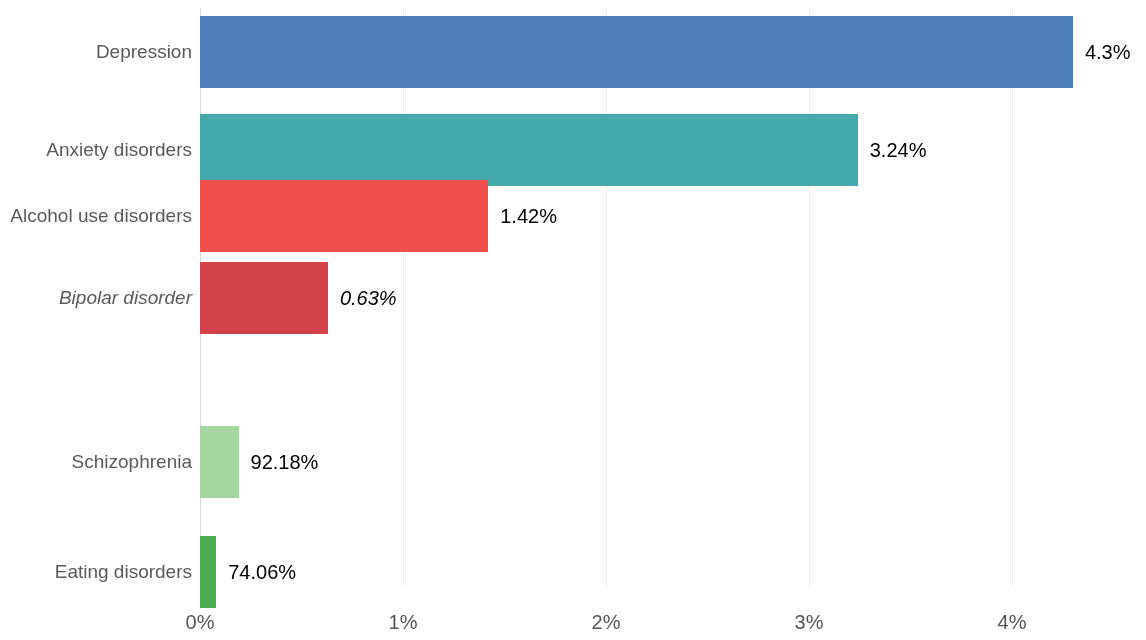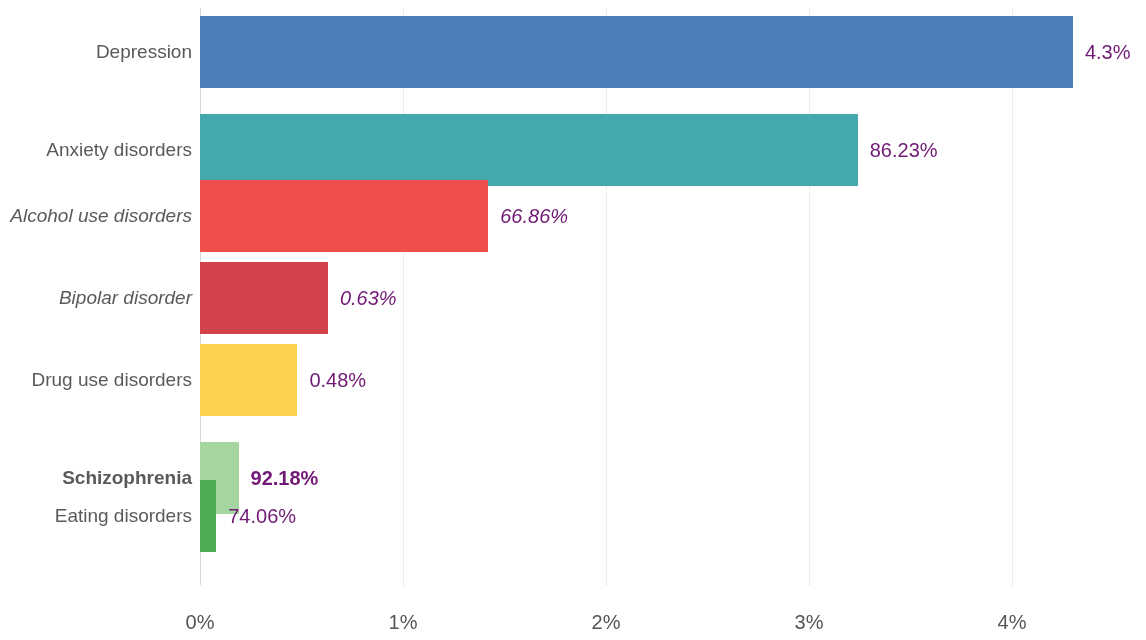--- a/index.html
+++ b/index.html
@@ -89,7 +89,7 @@
     top: 50%;
     transform: translateY(-50%);
     font-size: 20px;
-    color: #701a75;
+    color: #000000;
     white-space: nowrap;
   }
 </style>

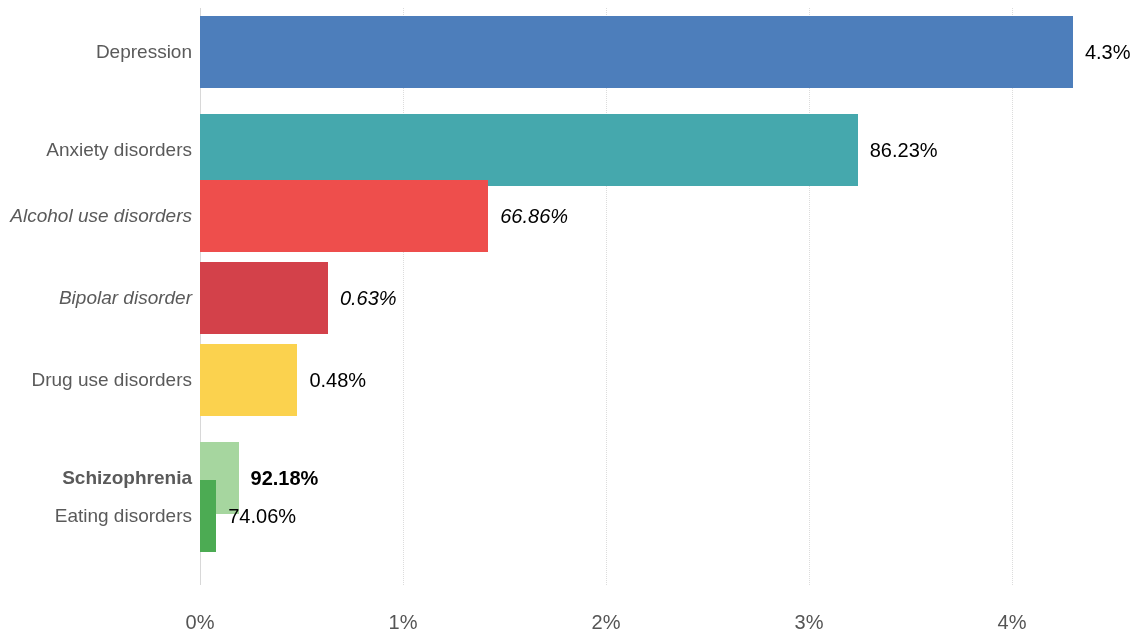--- a/index.html
+++ b/index.html
@@ -121,7 +121,7 @@
         <div class="bar-row" style="top: 104px;">
           <div class="cat-label">Anxiety disorders</div>
           <div class="bar" style="width: 657.72px; background: rgb(69, 168, 173);"></div>
-          <div class="bar-value" style="left: 869.72px;">86.23%</div>
+          <div class="bar-value" style="left: 869.72px;">3.24%</div>
         </div>
         <div class="bar-row" style="top: 170px; font-style: italic;">
           <div class="cat-label">Alcohol use disorders</div>

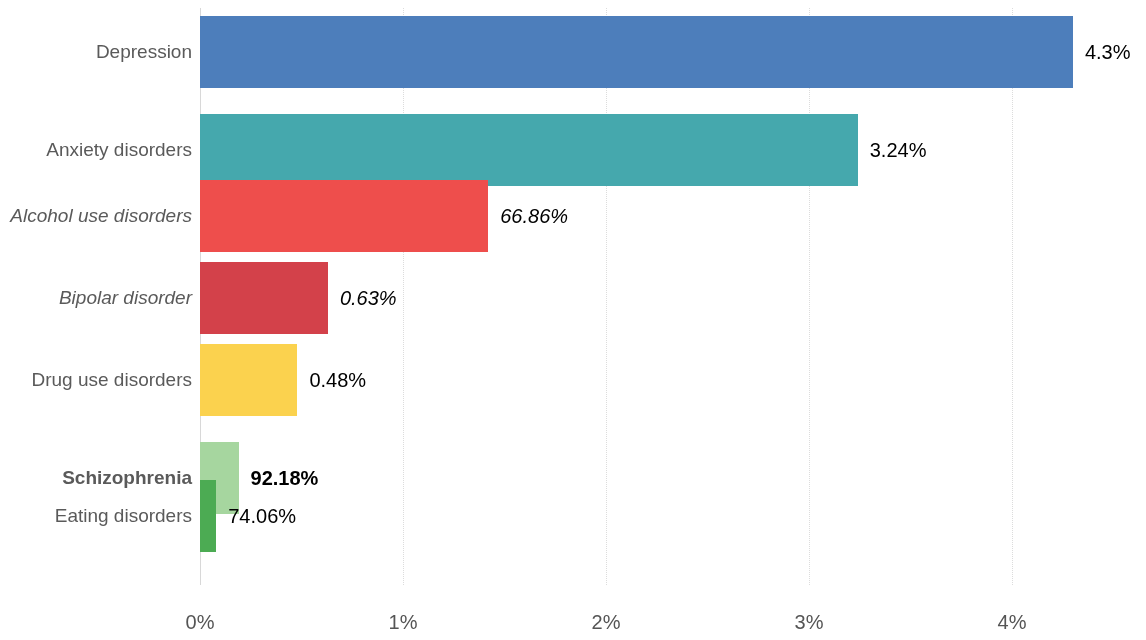--- a/index.html
+++ b/index.html
@@ -123,7 +123,7 @@
           <div class="bar" style="width: 657.72px; background: rgb(69, 168, 173);"></div>
           <div class="bar-value" style="left: 869.72px;">3.24%</div>
         </div>
-        <div class="bar-row" style="top: 170px; font-style: italic;">
+        <div class="bar-row" style="top: 170px;">
           <div class="cat-label">Alcohol use disorders</div>
           <div class="bar" style="width: 288.26px; background: rgb(238, 78, 76);"></div>
           <div class="bar-value" style="left: 500.26px;">66.86%</div>

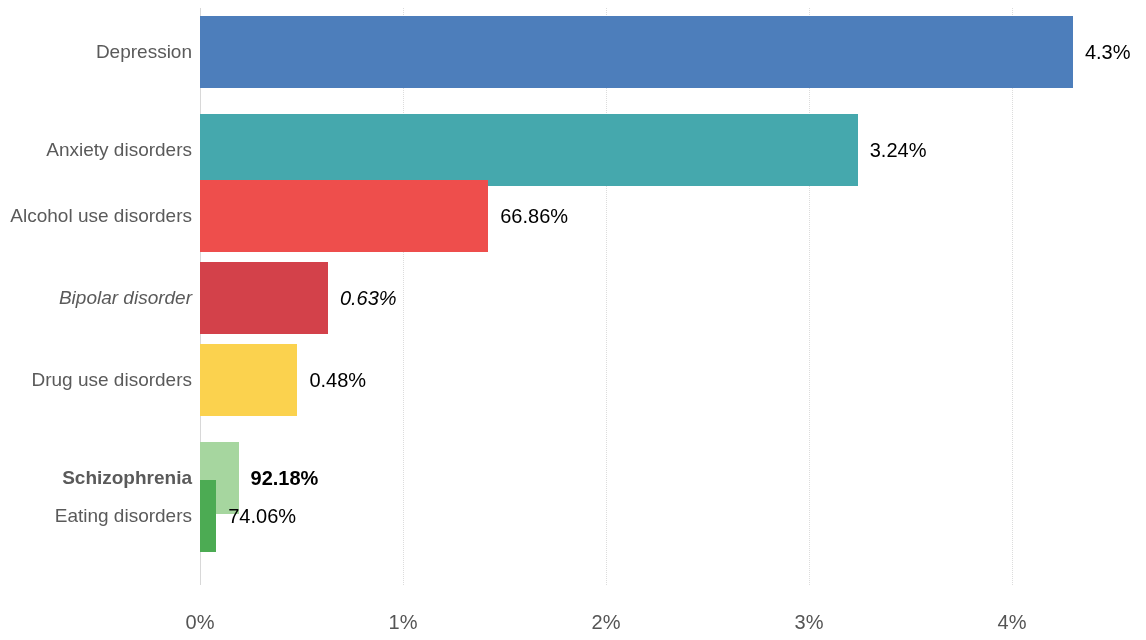--- a/index.html
+++ b/index.html
@@ -126,7 +126,7 @@
         <div class="bar-row" style="top: 170px;">
           <div class="cat-label">Alcohol use disorders</div>
           <div class="bar" style="width: 288.26px; background: rgb(238, 78, 76);"></div>
-          <div class="bar-value" style="left: 500.26px;">66.86%</div>
+          <div class="bar-value" style="left: 500.26px;">1.42%</div>
         </div>
         <div class="bar-row" style="top: 252px; font-style: italic;">
           <div class="cat-label">Bipolar disorder</div>

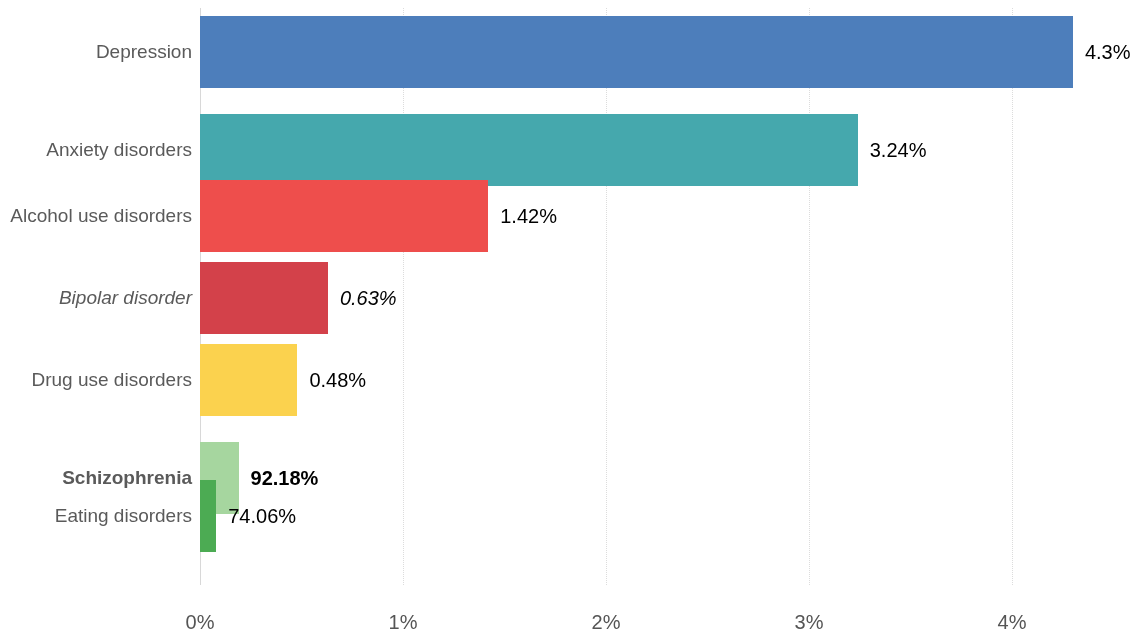--- a/index.html
+++ b/index.html
@@ -133,11 +133,6 @@
           <div class="bar" style="width: 127.89px; background: rgb(211, 65, 74);"></div>
           <div class="bar-value" style="left: 339.89px; text-align: right;">0.63%</div>
         </div>
-        <div class="bar-row" style="top: 334px;">
-          <div class="cat-label">Drug use disorders</div>
-          <div class="bar" style="width: 97.44px; background: rgb(251, 210, 78);"></div>
-          <div class="bar-value" style="left: 309.44px;">0.48%</div>
-        </div>
         <div class="bar-row" style="top: 432px; font-weight: bold;">
           <div class="cat-label">Schizophrenia</div>
           <div class="bar" style="width: 38.57px; background: rgb(166, 214, 159);"></div>

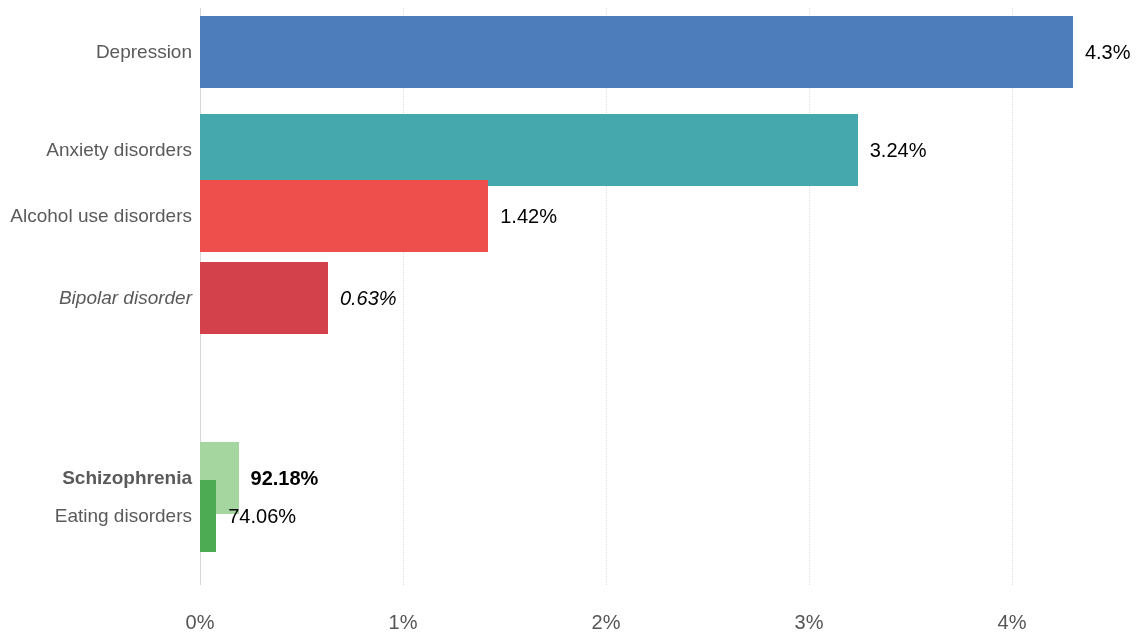--- a/index.html
+++ b/index.html
@@ -133,7 +133,7 @@
           <div class="bar" style="width: 127.89px; background: rgb(211, 65, 74);"></div>
           <div class="bar-value" style="left: 339.89px; text-align: right;">0.63%</div>
         </div>
-        <div class="bar-row" style="top: 432px; font-weight: bold;">
+        <div class="bar-row" style="top: 416px;">
           <div class="cat-label">Schizophrenia</div>
           <div class="bar" style="width: 38.57px; background: rgb(166, 214, 159);"></div>
           <div class="bar-value" style="left: 250.57px;">92.18%</div>

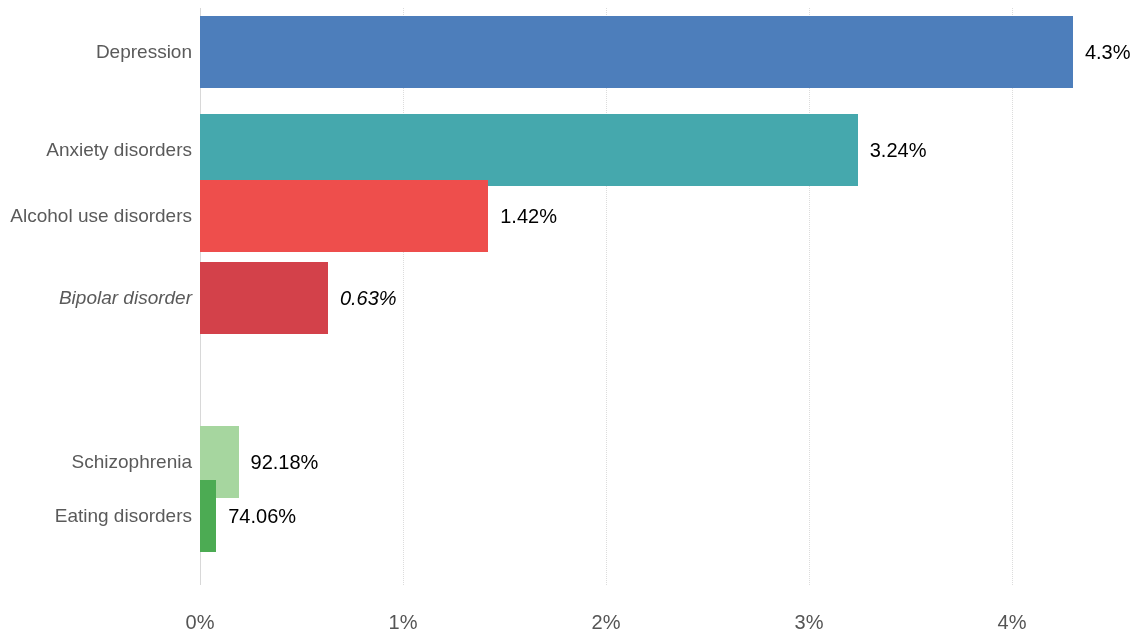--- a/index.html
+++ b/index.html
@@ -138,7 +138,7 @@
           <div class="bar" style="width: 38.57px; background: rgb(166, 214, 159);"></div>
           <div class="bar-value" style="left: 250.57px;">92.18%</div>
         </div>
-        <div class="bar-row" style="top: 470px;">
+        <div class="bar-row" style="top: 526px;">
           <div class="cat-label">Eating disorders</div>
           <div class="bar" style="width: 16.24px; background: rgb(76, 171, 83);"></div>
           <div class="bar-value" style="left: 228.24px;">74.06%</div>

